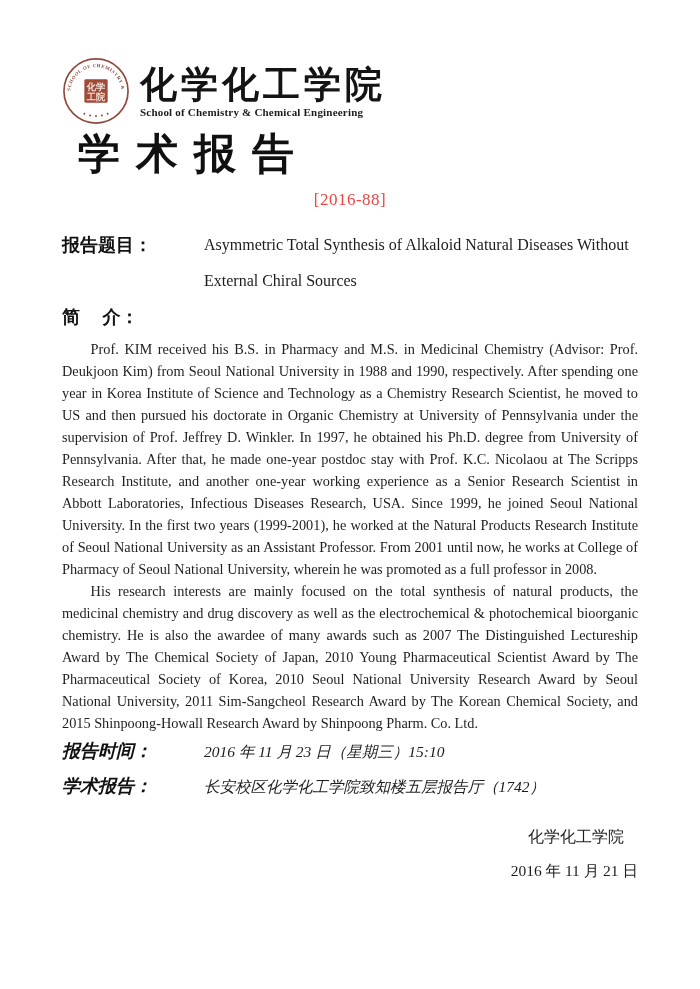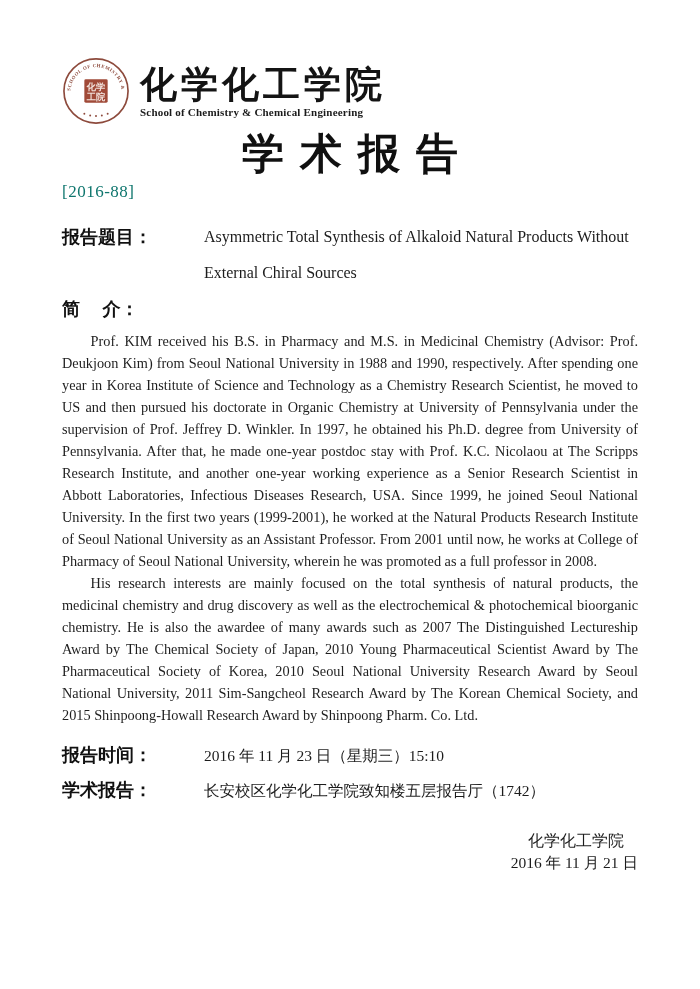--- a/index.html
+++ b/index.html
@@ -14,7 +14,7 @@
   .logo-en{font-size:11px;font-weight:bold;letter-spacing:0.2px;color:#1b1b1b;margin-top:1px;}
 
   
-  .title-block{text-align:center;margin-top:3px;}
+  .title-block{margin-top:3px;}
   .main-title{display:inline-block;font-size:42px;font-weight:bold;letter-spacing:16px;padding-left:16px;line-height:50px;color:#101010;}
   .report-number{font-size:17px;margin-top:3px;letter-spacing:0.5px;color:#0f766e;}
 

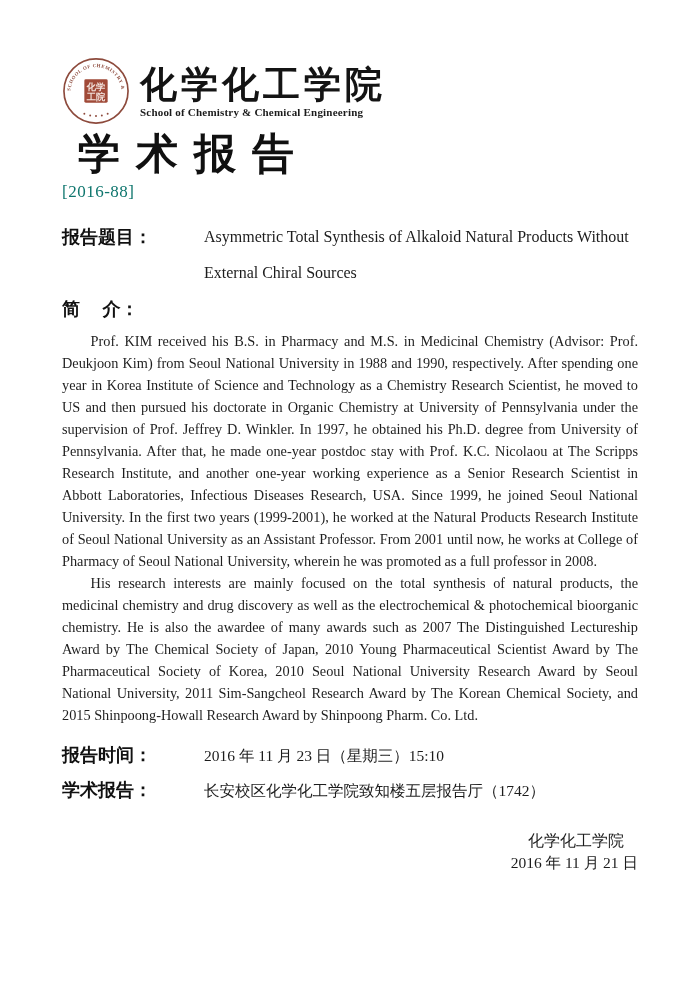--- a/index.html
+++ b/index.html
@@ -16,7 +16,7 @@
   
   .title-block{margin-top:3px;}
   .main-title{display:inline-block;font-size:42px;font-weight:bold;letter-spacing:16px;padding-left:16px;line-height:50px;color:#101010;}
-  .report-number{font-size:17px;margin-top:3px;letter-spacing:0.5px;color:#0f766e;}
+  .report-number{text-align:center;font-size:17px;margin-top:11px;letter-spacing:0.5px;color:#ef4444;}
 
   
   .fields{margin-top:17px;}

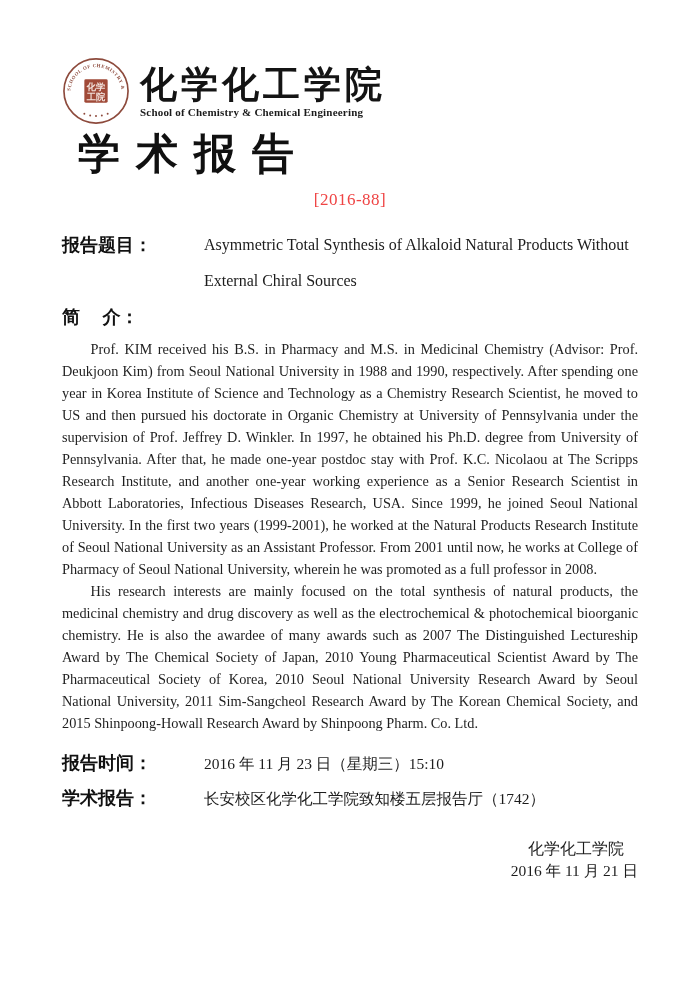--- a/index.html
+++ b/index.html
@@ -77,7 +77,7 @@
   <div class="fields">
     <div class="field-row">
       <div class="field-label">报告题目：</div>
-      <div class="field-value">Asymmetric Total Synthesis of Alkaloid Natural Products Without
+      <div class="field-value">Asymmetric Total Synthesis of Alkaloid Natural Diseases Without
 External Chiral Sources</div>
     </div>
     <div class="field-row">

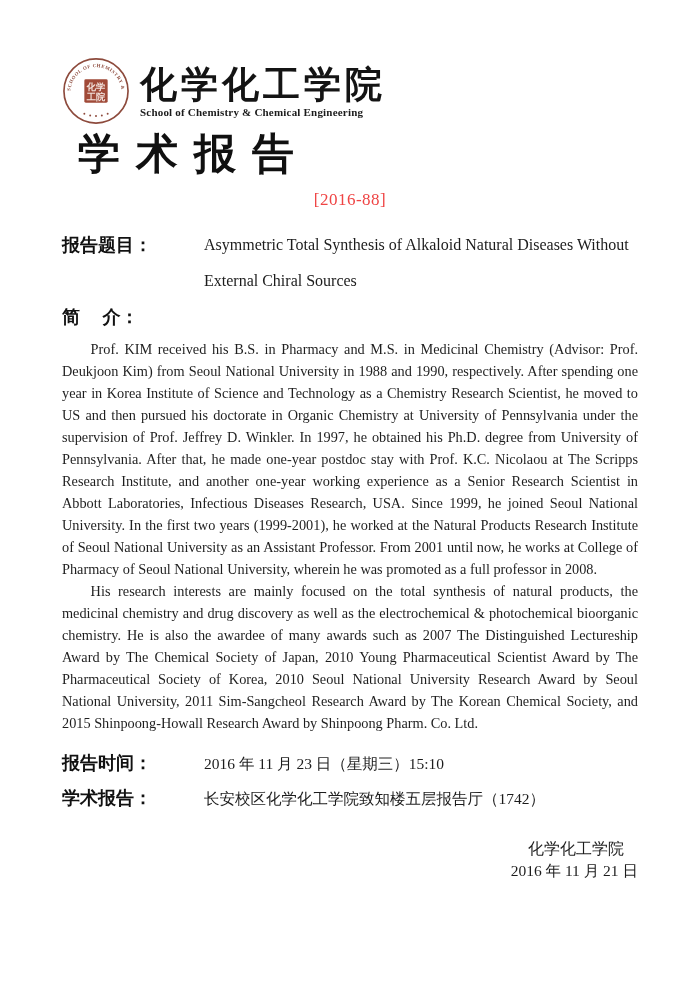--- a/index.html
+++ b/index.html
@@ -29,7 +29,7 @@
   .bio p{margin:0;font-size:14.3px;line-height:22px;text-align:justify;text-indent:2em;color:#1e1e1e;}
 
   
-  .schedule{margin-top:12px;}
+  .schedule{margin-top:0;font-style:italic;}
   .schedule .field-label{line-height:35px;}
   .schedule .field-value{font-size:15.5px;line-height:35px;}
 

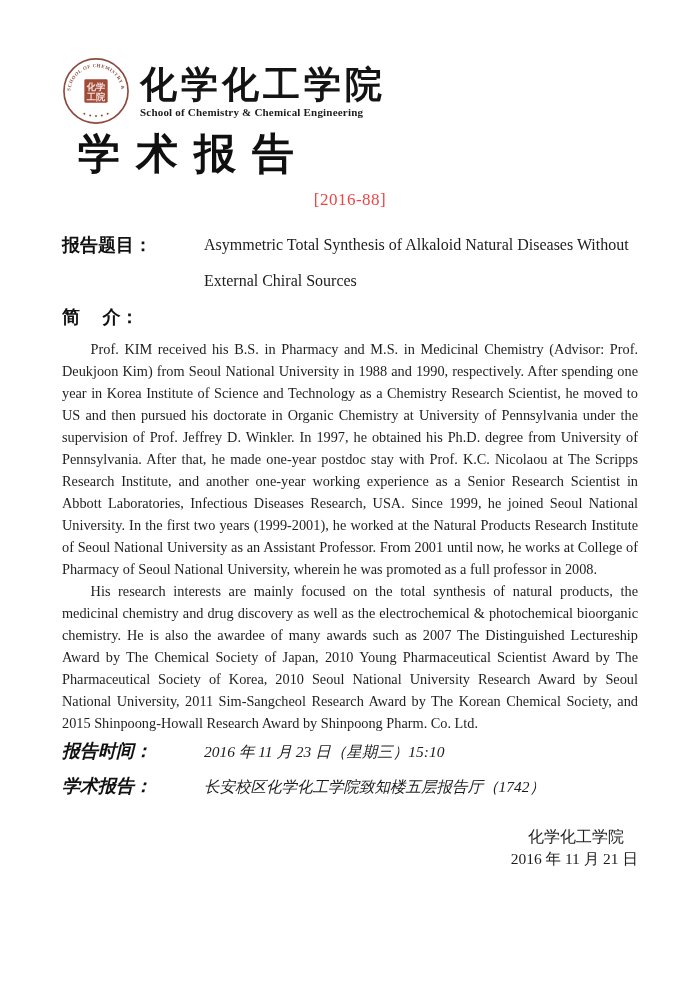--- a/index.html
+++ b/index.html
@@ -36,7 +36,7 @@
   
   .footer{margin-top:22px;text-align:right;}
   .footer-org{font-size:16px;padding-right:14px;line-height:22px;color:#1c1c1c;}
-  .footer-date{font-size:15.5px;line-height:22px;color:#1c1c1c;}
+  .footer-date{font-size:15.5px;margin-top:12px;line-height:22px;color:#1c1c1c;}
 </style>
 </head>
 <body>

